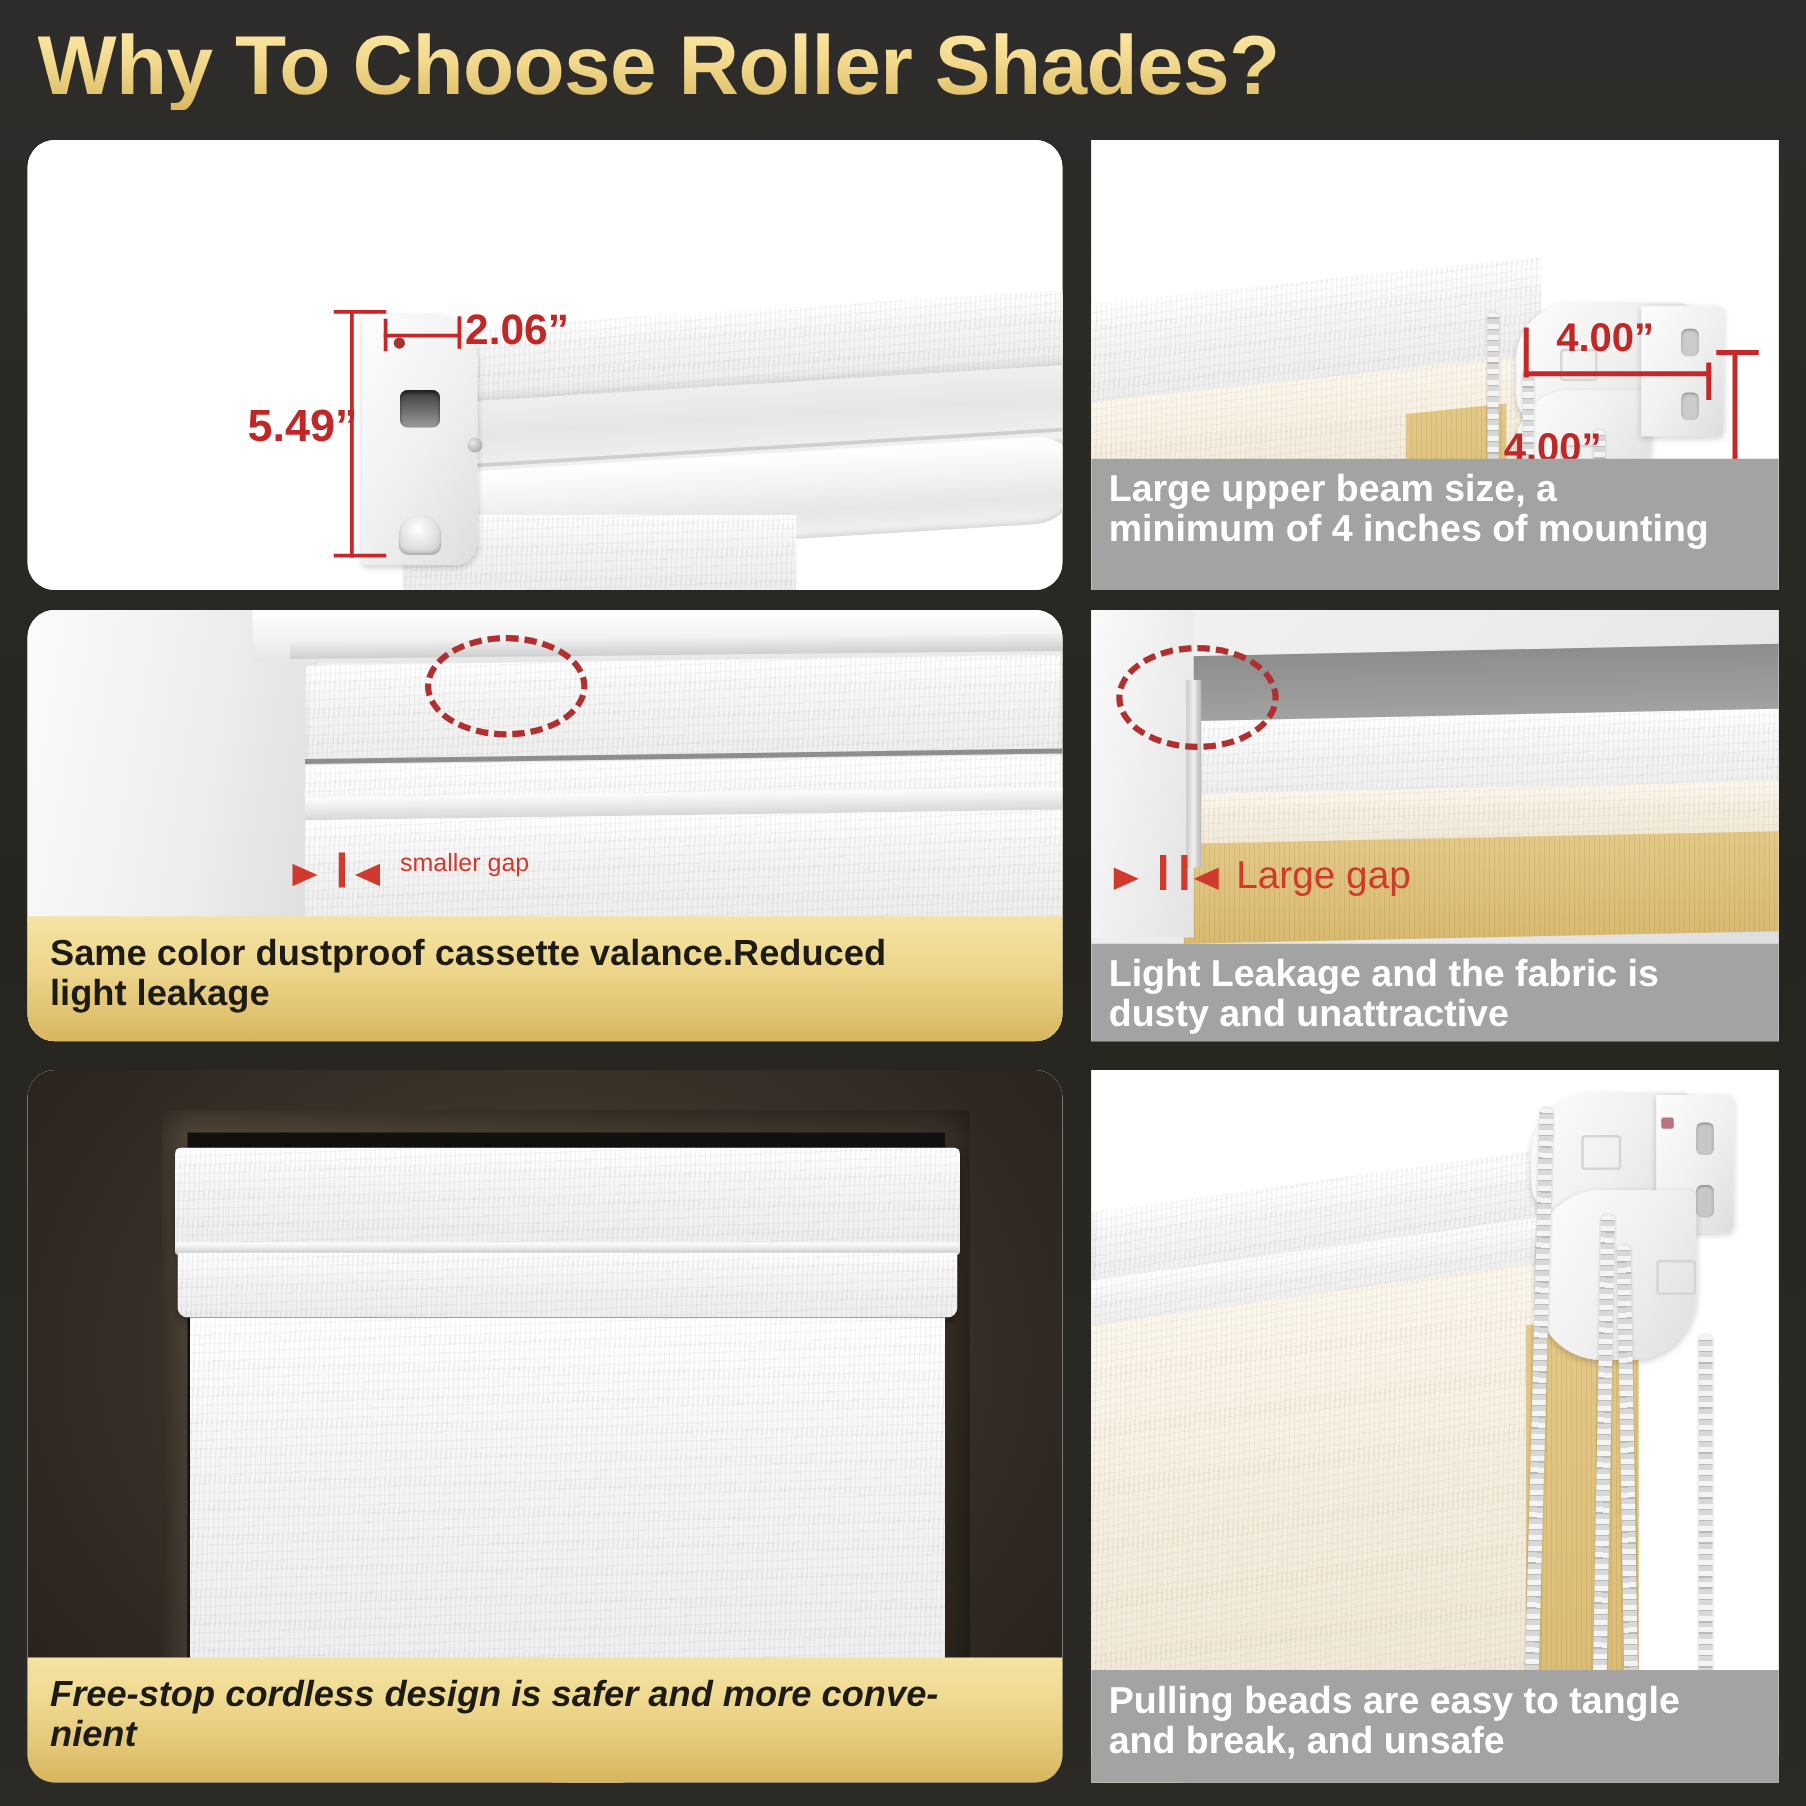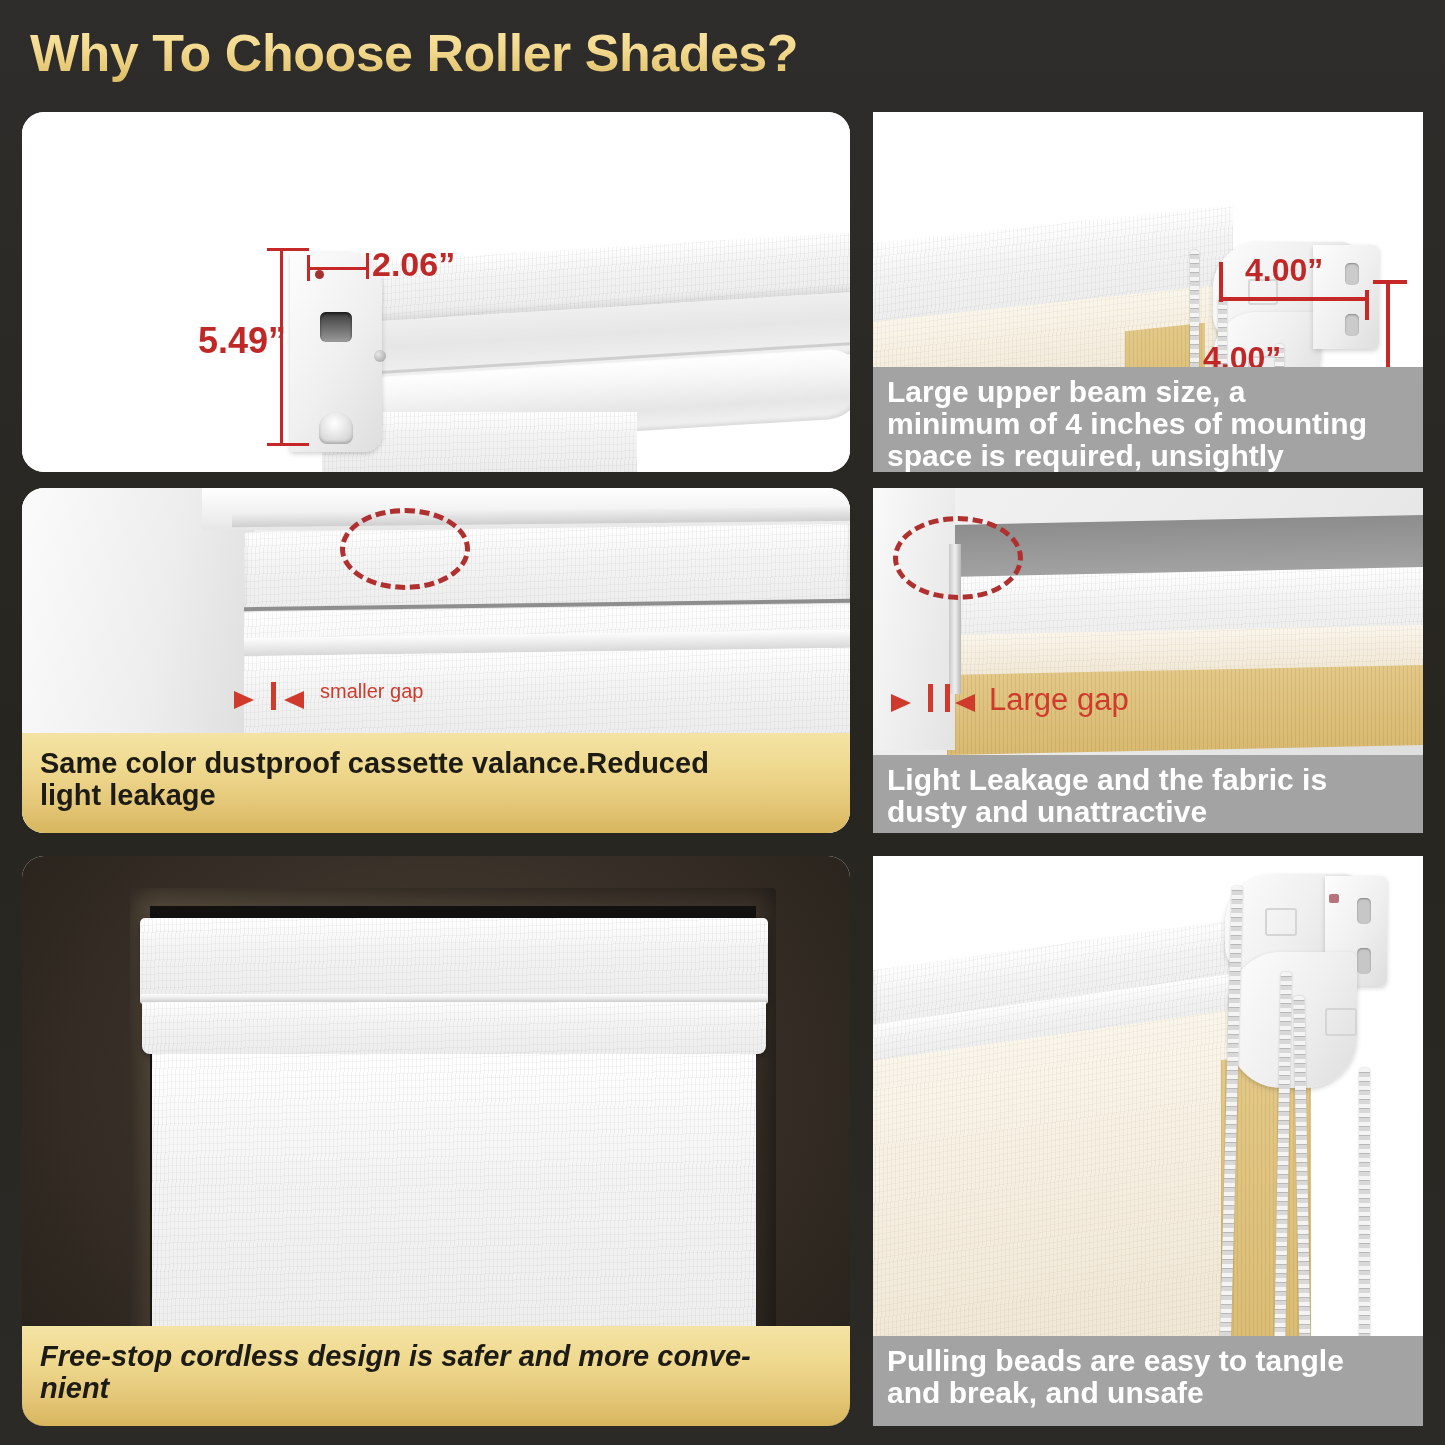--- a/index.html
+++ b/index.html
@@ -18,7 +18,7 @@
   
   .title{
     position:absolute;left:30px;top:18px;width:1000px;height:70px;
-    font-size:52px;font-weight:bold;letter-spacing:-0.5px;
+    font-size:67px;font-weight:bold;letter-spacing:-0.5px;
     line-height:70px;
     background:linear-gradient(180deg,#fbe9a8 0%,#f3d98e 45%,#d9b95f 100%);
     -webkit-background-clip:text;background-clip:text;color:transparent;

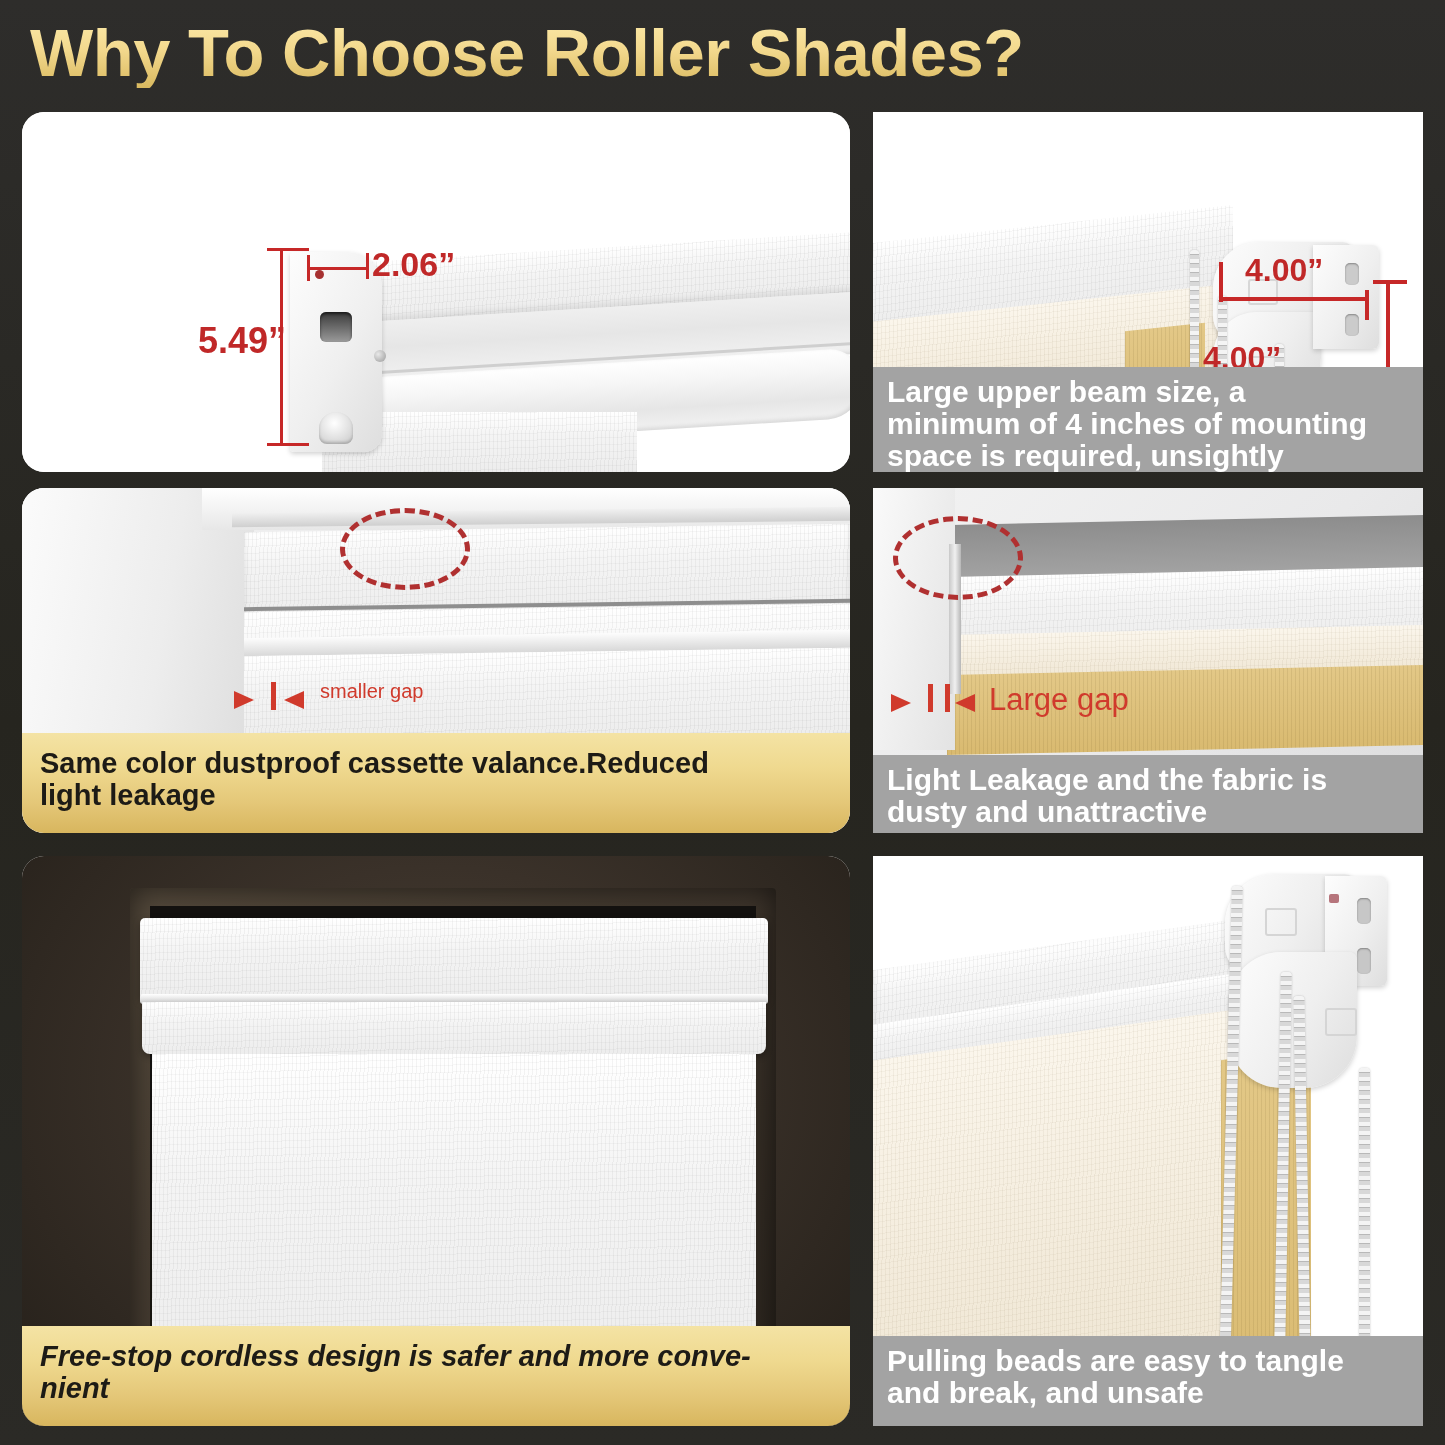--- a/index.html
+++ b/index.html
@@ -209,7 +209,6 @@
       <div>
         <span>Large upper beam size, a</span>
         <span>minimum of 4 inches of mounting</span>
-        <span>space is required, unsightly</span>
       </div>
     </div>
   </div>

